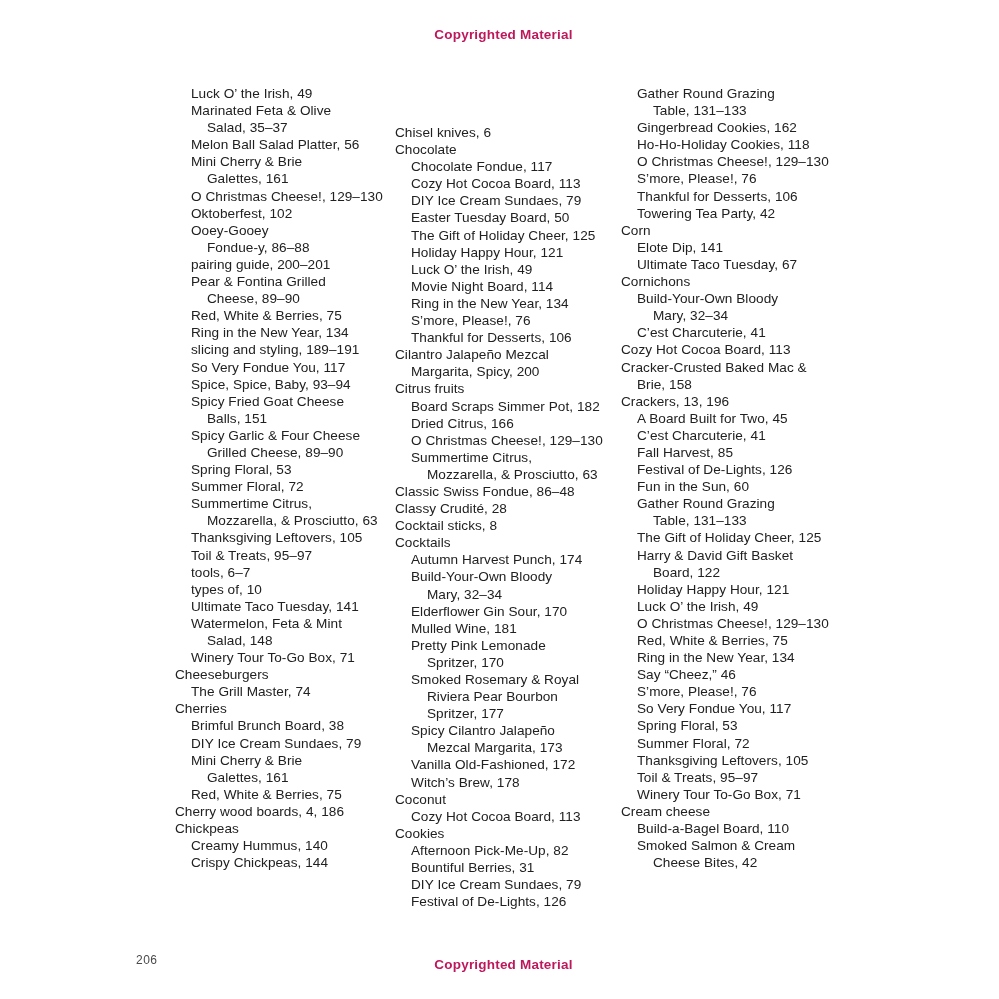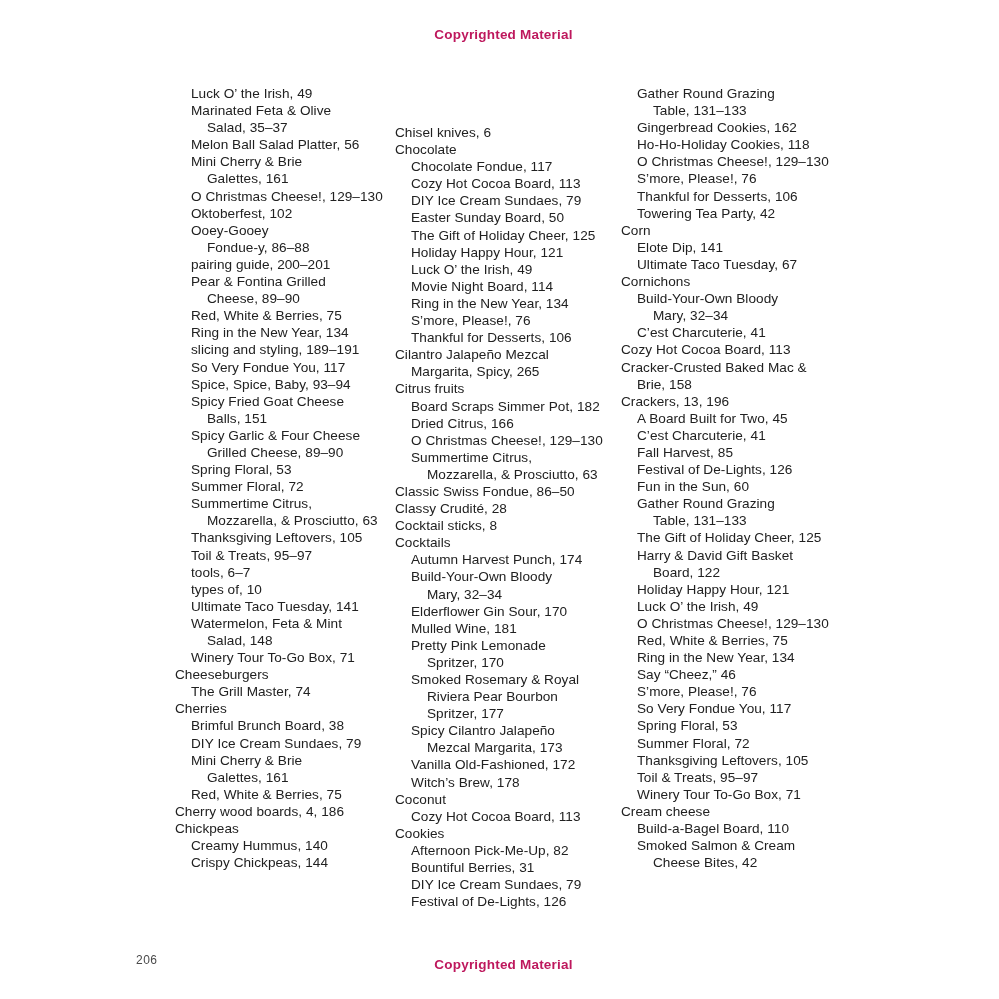--- a/index.html
+++ b/index.html
@@ -116,7 +116,7 @@
       <div class="line ind1">Chocolate Fondue, 117</div>
       <div class="line ind1">Cozy Hot Cocoa Board, 113</div>
       <div class="line ind1">DIY Ice Cream Sundaes, 79</div>
-      <div class="line ind1">Easter Sunday Board, 50</div>
+      <div class="line ind1">Easter Tuesday Board, 50</div>
       <div class="line ind1">The Gift of Holiday Cheer, 125</div>
       <div class="line ind1">Holiday Happy Hour, 121</div>
       <div class="line ind1">Luck O’ the Irish, 49</div>

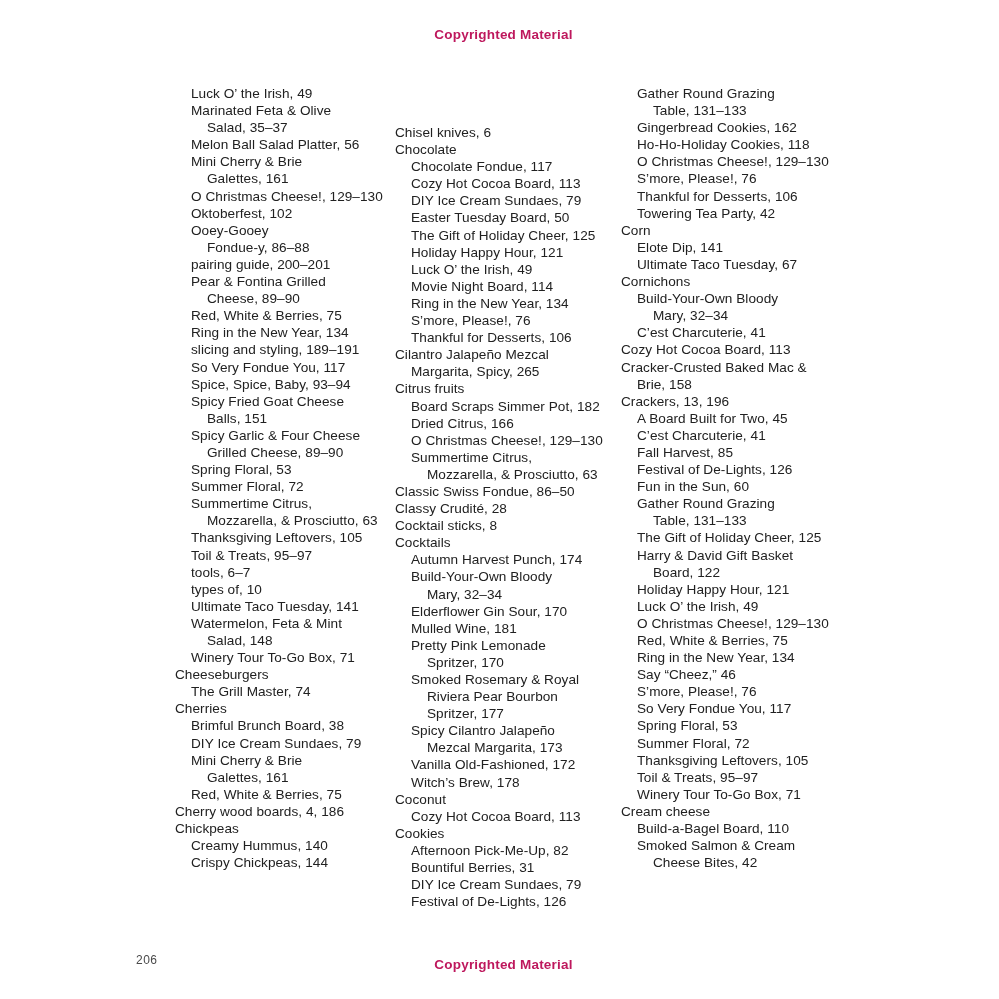--- a/index.html
+++ b/index.html
@@ -125,7 +125,7 @@
       <div class="line ind1">S’more, Please!, 76</div>
       <div class="line ind1">Thankful for Desserts, 106</div>
       <div class="line ind0">Cilantro Jalapeño Mezcal</div>
-      <div class="line ind1">Margarita, Spicy, 265</div>
+      <div class="line ind1">Margarita, Spicy, 200</div>
       <div class="line ind0">Citrus fruits</div>
       <div class="line ind1">Board Scraps Simmer Pot, 182</div>
       <div class="line ind1">Dried Citrus, 166</div>

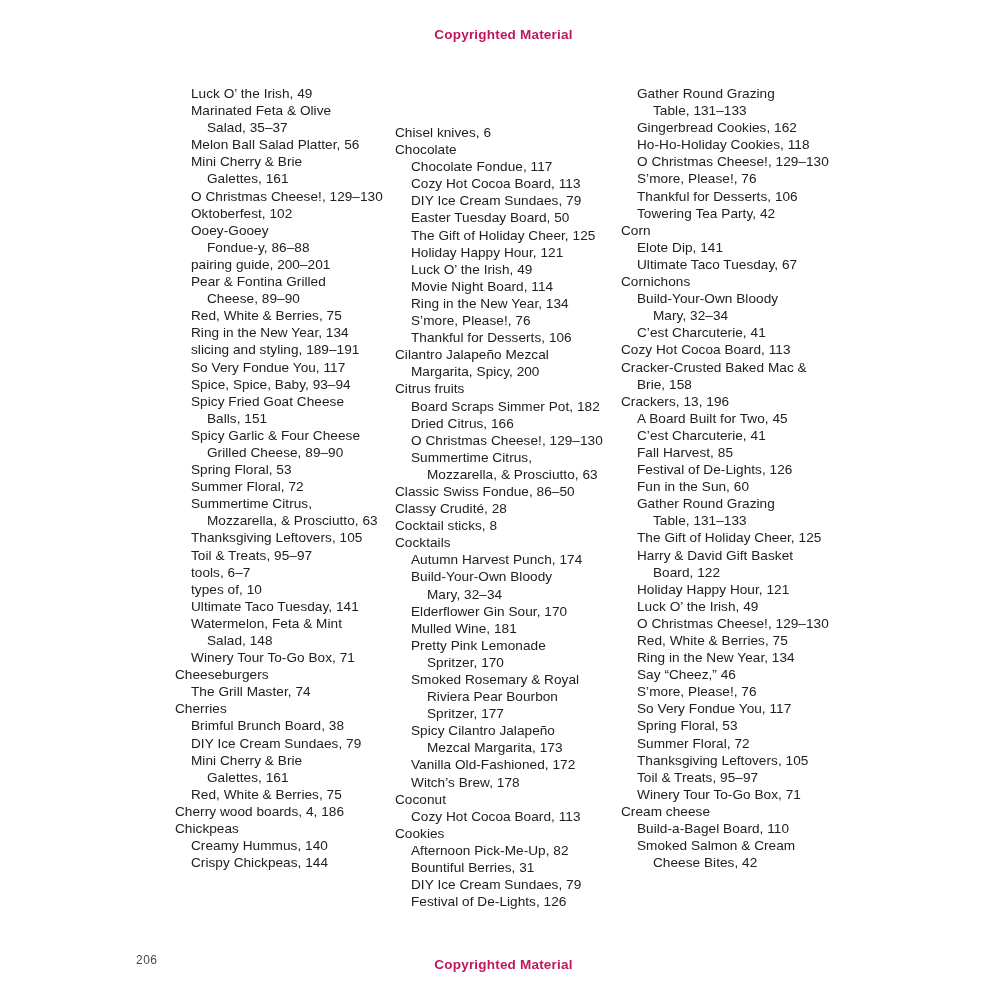--- a/index.html
+++ b/index.html
@@ -132,7 +132,7 @@
       <div class="line ind1">O Christmas Cheese!, 129–130</div>
       <div class="line ind1">Summertime Citrus,</div>
       <div class="line ind2">Mozzarella, &amp; Prosciutto, 63</div>
-      <div class="line ind0">Classic Swiss Fondue, 86–50</div>
+      <div class="line ind0">Classic Swiss Fondue, 86–48</div>
       <div class="line ind0">Classy Crudité, 28</div>
       <div class="line ind0">Cocktail sticks, 8</div>
       <div class="line ind0">Cocktails</div>

